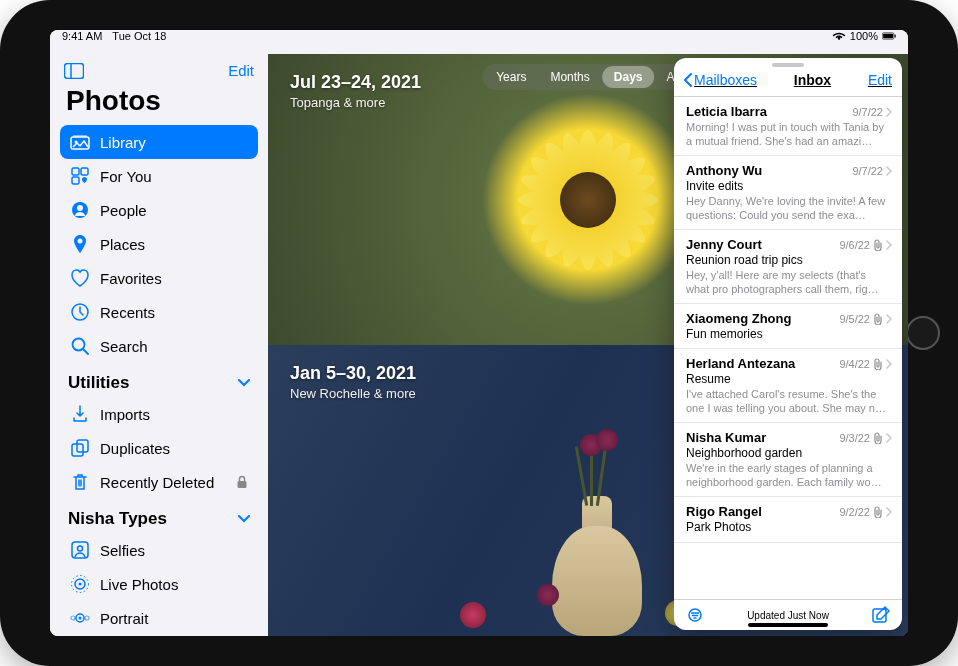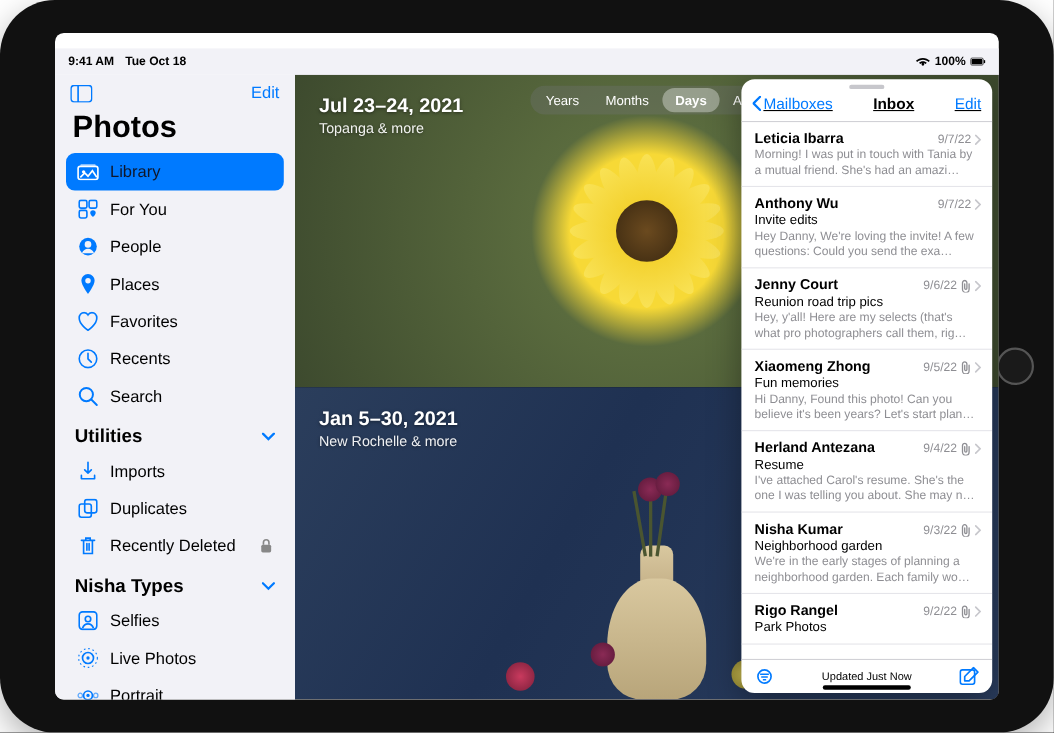--- a/index.html
+++ b/index.html
@@ -9,7 +9,7 @@
 .home-button { position: absolute; right: 18px; top: 50%; transform: translateY(-50%); width: 34px; height: 34px; border: 2px solid #555; border-radius: 50%; background: #1a1a1a; }
 .screen { width: 100%; height: 100%; background: #fff; border-radius: 8px; overflow: hidden; position: relative; display: flex; flex-direction: column; }
 
-.status-bar { height: 24px; background: #f2f2f7; display: flex; align-items: center; justify-content: space-between; padding: 0 12px; font-size: 11px; font-weight: 700; color: #000; margin-top: 14px; }
+.status-bar { height: 24px; background: #f2f2f7; display: flex; align-items: flex-start; justify-content: space-between; padding: 0 12px; font-size: 11px; font-weight: 400; color: #000; }
 .status-left { display: flex; gap: 10px; align-items: center; }
 .status-right { display: flex; gap: 4px; align-items: center; }
 .status-right svg { width: 14px; height: 10px; }

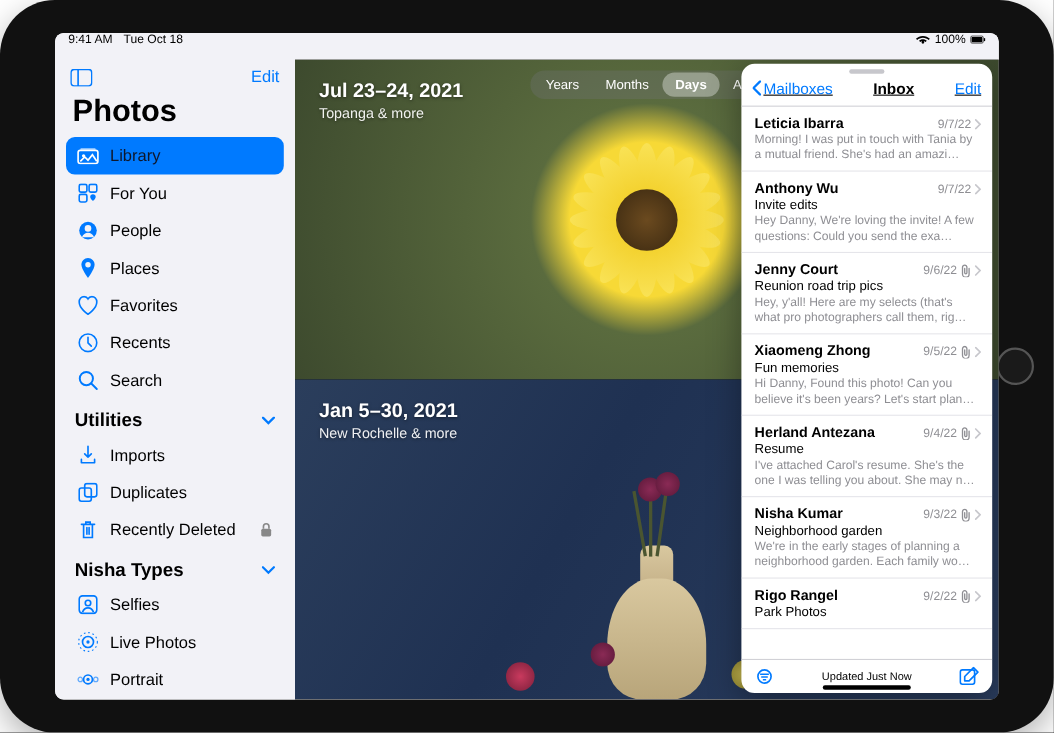--- a/index.html
+++ b/index.html
@@ -22,7 +22,7 @@
 .sidebar-top .edit-btn { color: #007aff; font-size: 15px; }
 .app-title { font-size: 28px; font-weight: 700; padding: 0 6px 8px; }
 .sidebar-item { display: flex; align-items: center; gap: 10px; padding: 7px 10px; border-radius: 8px; font-size: 15px; color: #000; cursor: pointer; }
-.sidebar-item.selected { background: #007aff; color: #0f172a; }
+.sidebar-item.selected { background: #007aff; color: #ffffff; }
 .sidebar-item .s-icon { width: 20px; height: 20px; display: flex; align-items: center; justify-content: center; color: #007aff; flex-shrink: 0; }
 .sidebar-item.selected .s-icon { color: #fff; }
 .sidebar-item .lock { margin-left: auto; color: #888; }

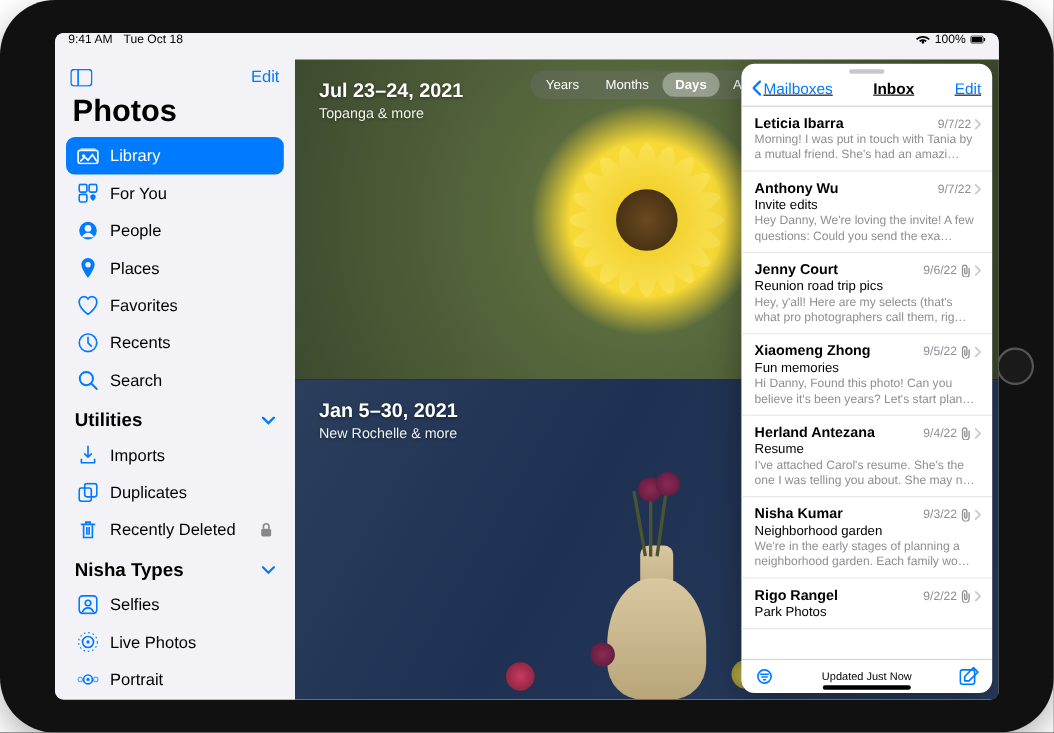--- a/index.html
+++ b/index.html
@@ -408,7 +408,6 @@
       </span>
     </div>
     <div class="mail-subject">Fun memories</div>
-    <div class="mail-preview">Hi Danny, Found this photo! Can you believe it's been years? Let's start plan…</div>
             </div>
             <div class="mail-item">
     <div class="mail-top">

